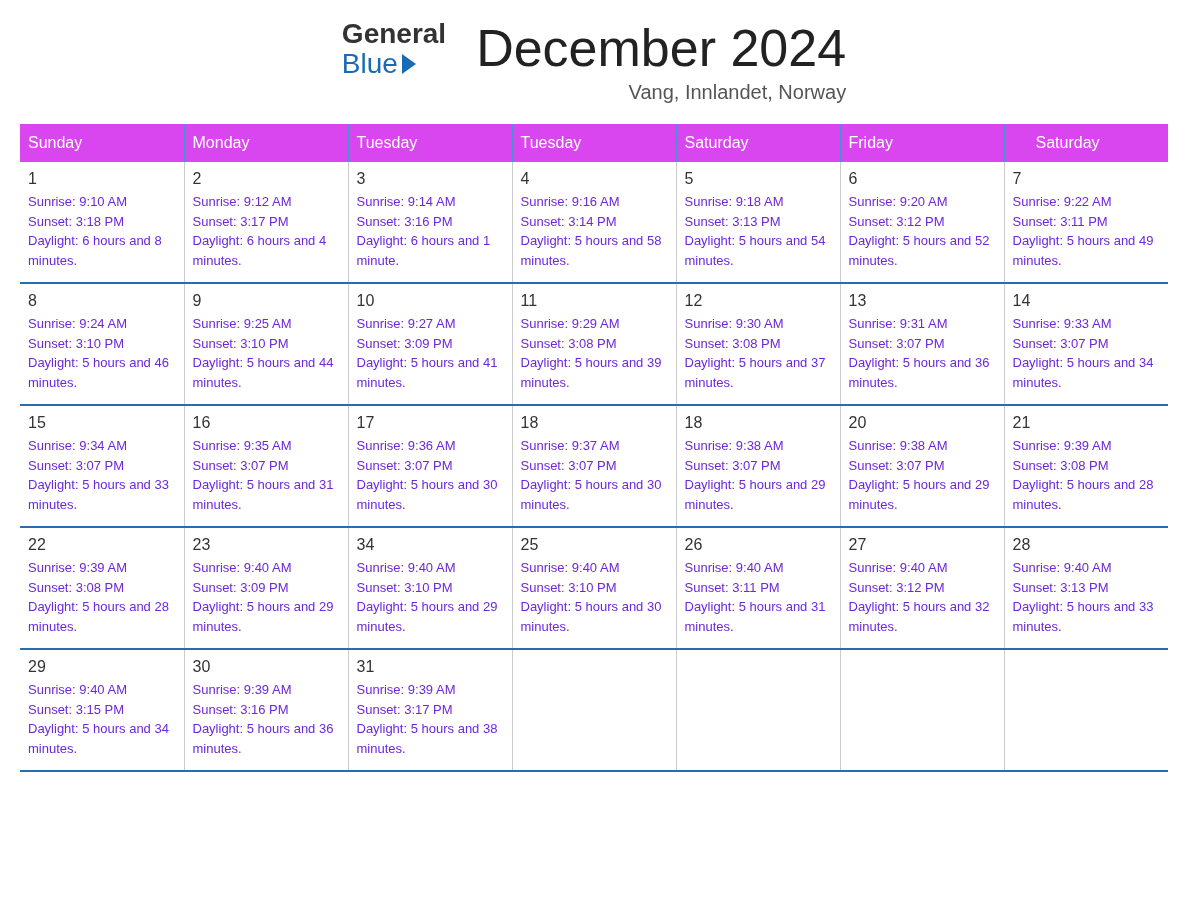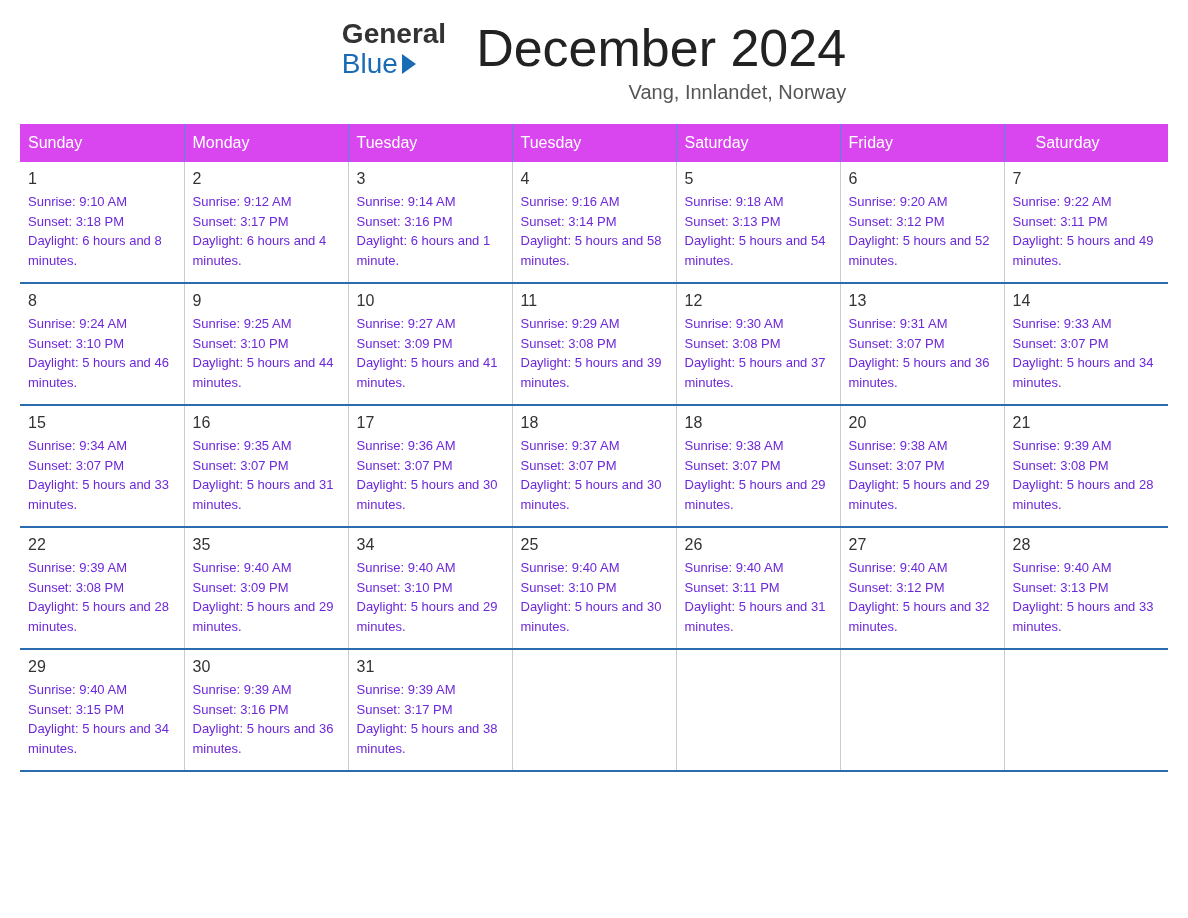--- a/index.html
+++ b/index.html
@@ -234,7 +234,7 @@
 <div class="day-info">Sunrise: 9:39 AM<br>Sunset: 3:08 PM<br>Daylight: 5 hours and 28 minutes.</div>
         </td>
         <td>
-          <div class="day-number">35</div>
+          <div class="day-number">23</div>
 <div class="day-info">Sunrise: 9:40 AM<br>Sunset: 3:09 PM<br>Daylight: 5 hours and 29 minutes.</div>
         </td>
         <td>

